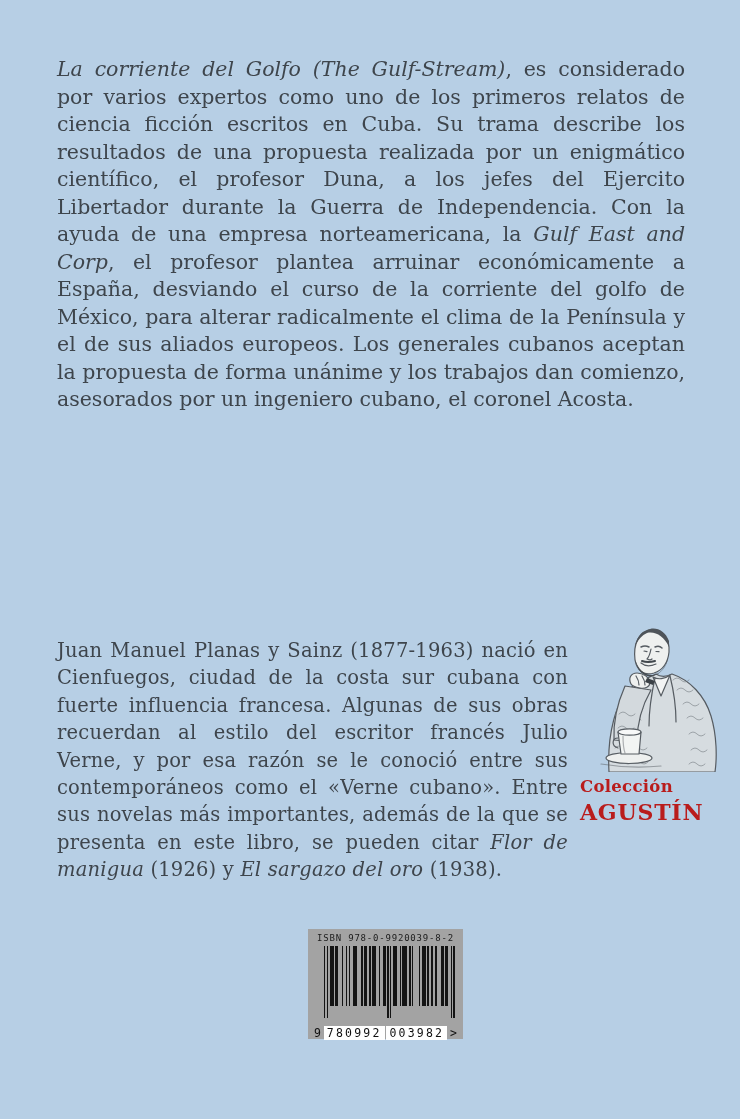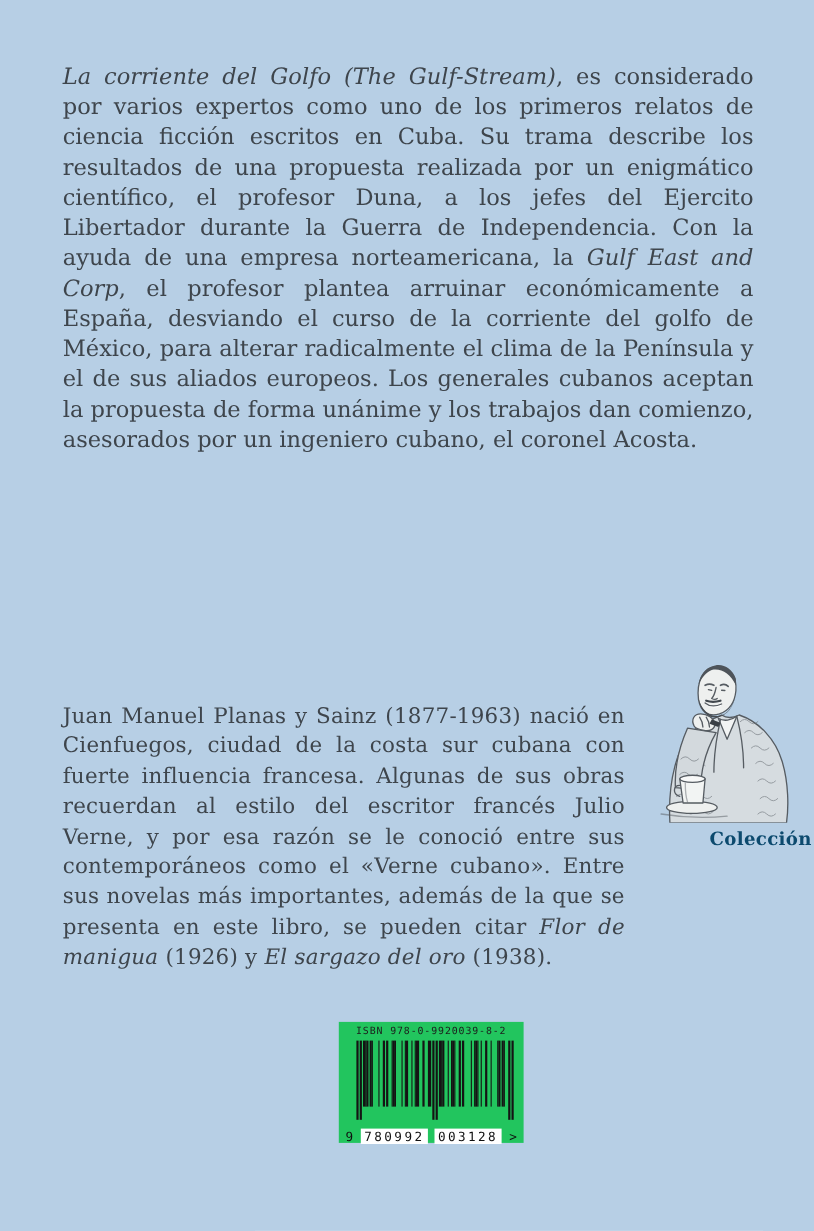--- a/index.html
+++ b/index.html
@@ -34,9 +34,9 @@
   .bio p { margin: 0; }
   .collection {
     position: absolute;
-    left: 580px; top: 592px; width: 158px;
-    text-align: right;
-    color: #0c4a6e;
+    left: 580px; top: 616px; width: 158px;
+    text-align: left;
+    color: #b91c1c;
   }
   .collection svg { display: block; margin: 0 auto; }
   .col-label {

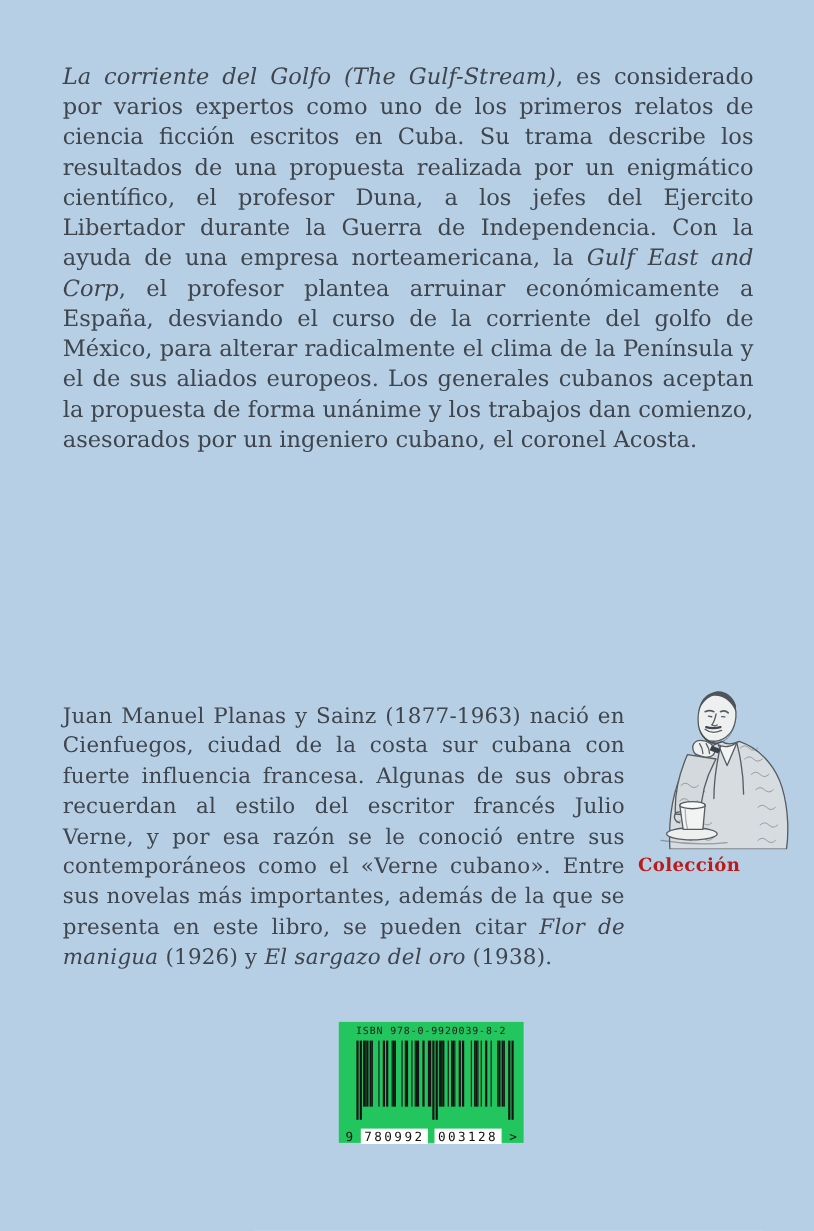--- a/index.html
+++ b/index.html
@@ -164,6 +164,7 @@
       </g>
     </svg>
     <div class="col-label">Colección</div>
+    <div class="col-name">AGUSTÍN</div>
   </div>
 
   <div class="barcode">

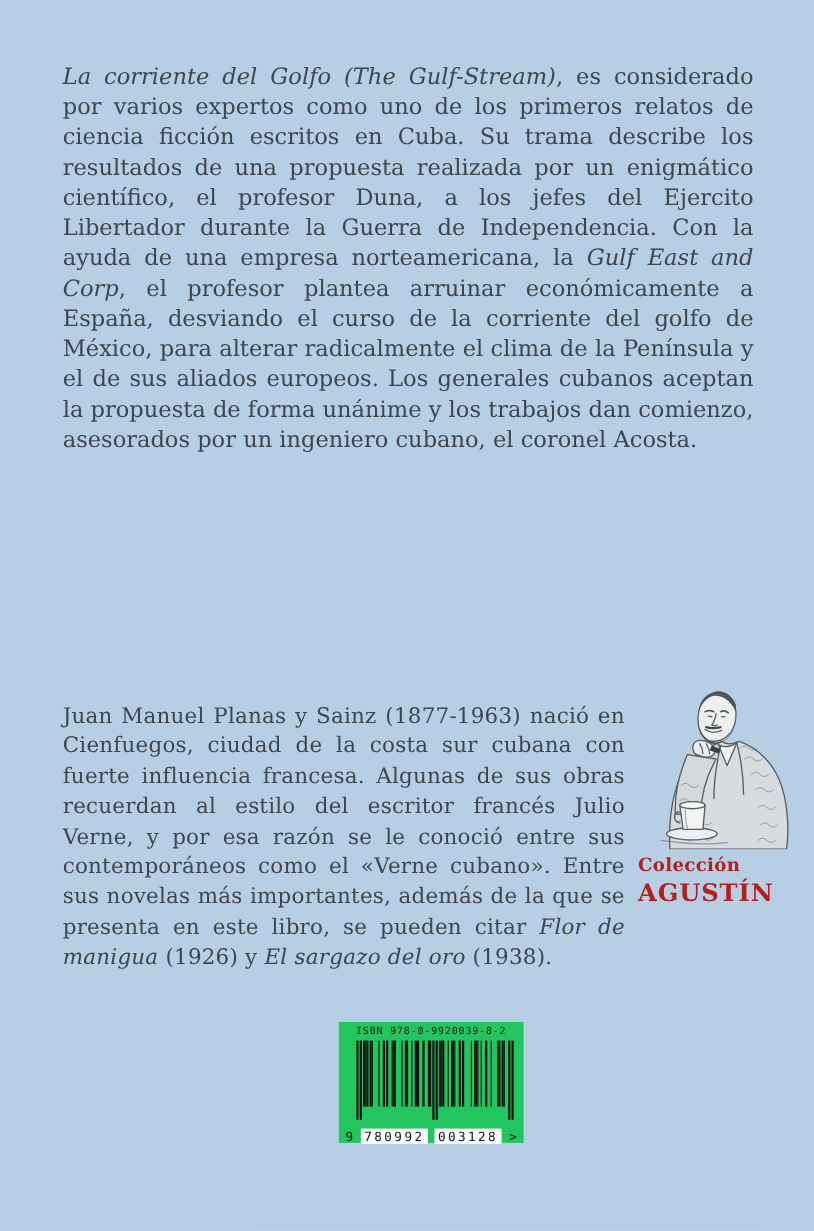--- a/index.html
+++ b/index.html
@@ -53,8 +53,8 @@
   }
   .barcode {
     position: absolute;
-    left: 308px; top: 929px; width: 168px; height: 110px;
-    background: #22c55e;
+    left: 308px; top: 929px; width: 155px; height: 110px;
+    background: #a3a3a3;
     box-sizing: border-box;
     padding: 4px 5px 5px 5px;
   }

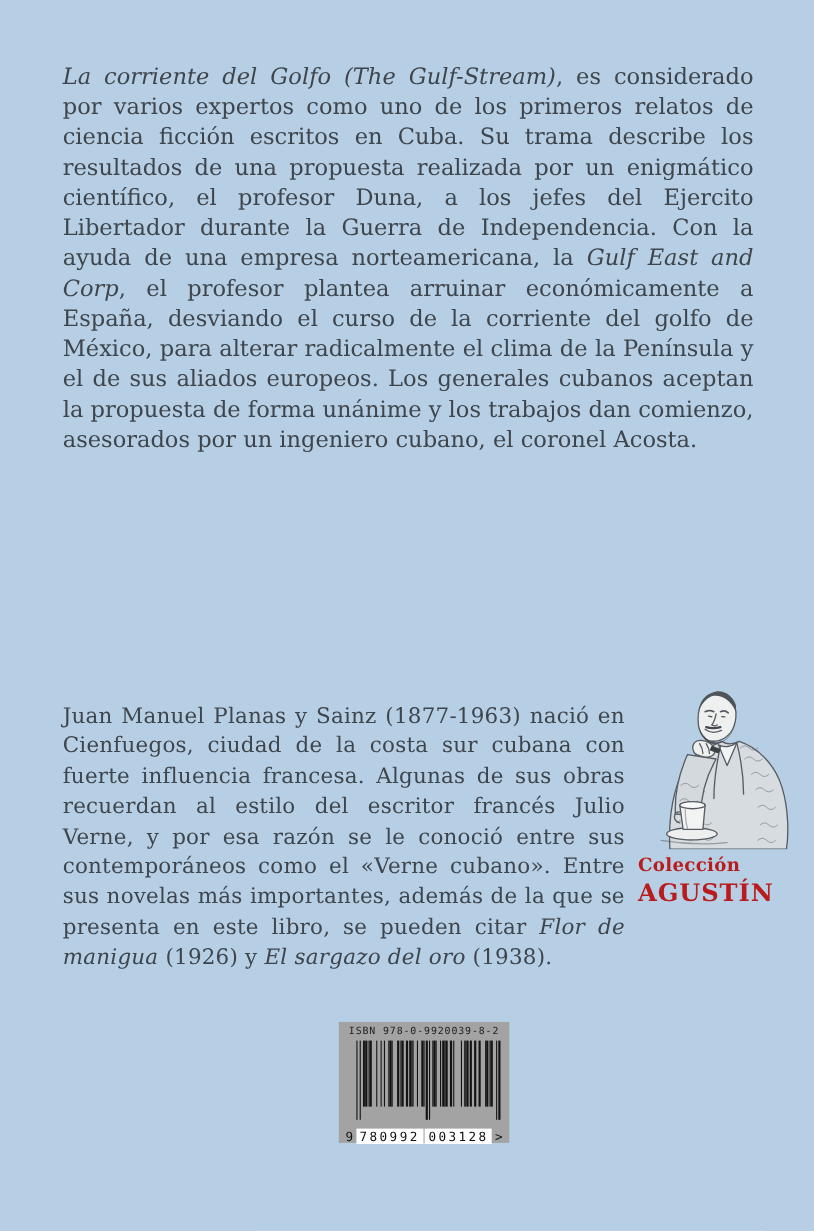--- a/index.html
+++ b/index.html
@@ -269,7 +269,7 @@
     <div class="digits">
       <span class="d9">9</span>
       <span class="g">780992</span>
-      <span class="g">003128</span>
+      <span class="g">003982</span>
       <span class="arrow">&gt;</span>
     </div>
   </div>

